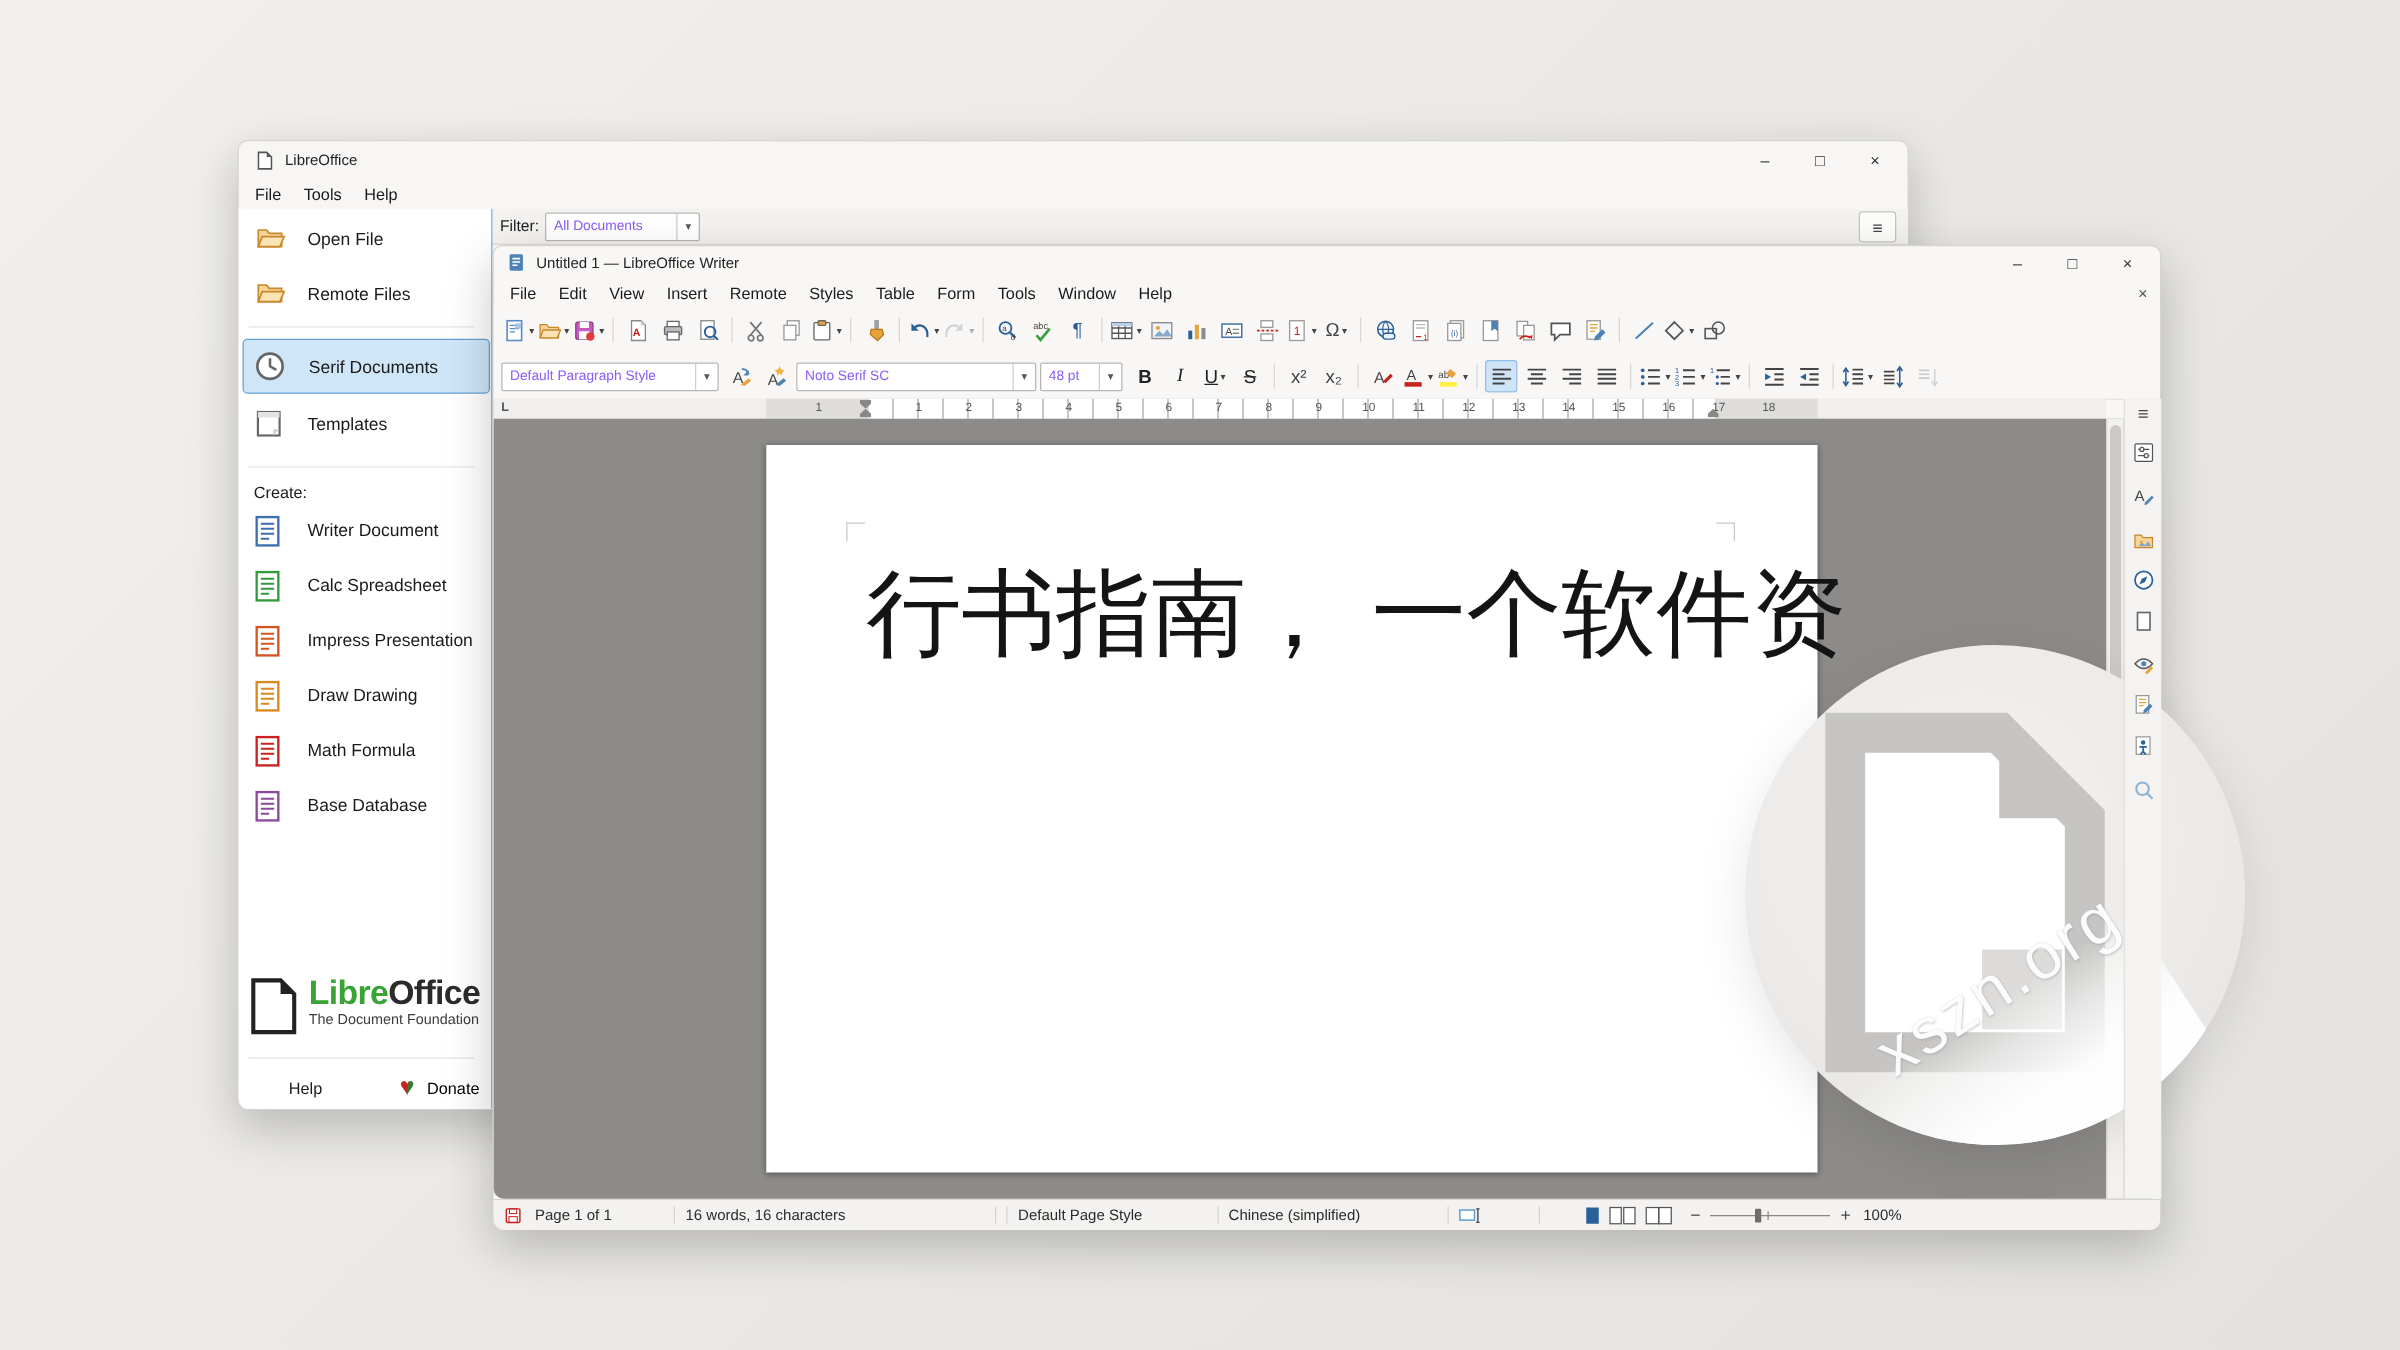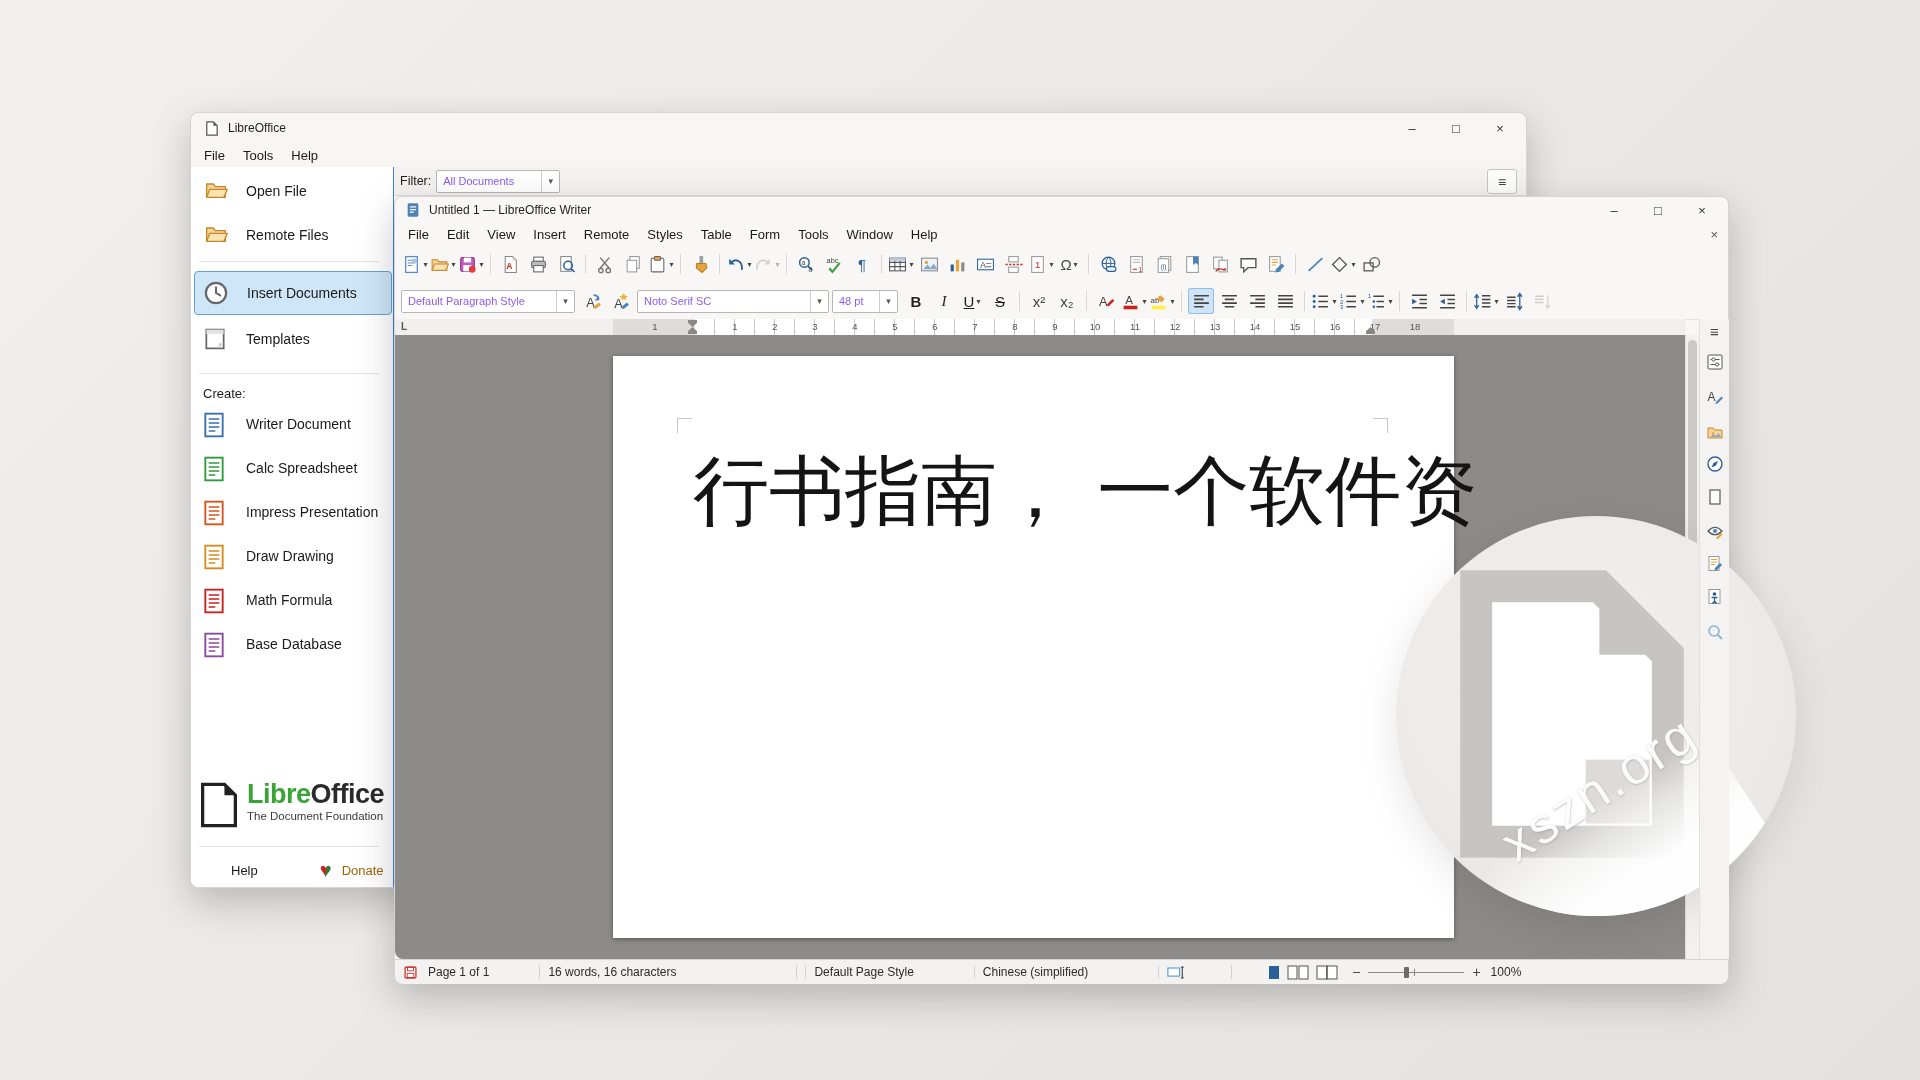--- a/index.html
+++ b/index.html
@@ -165,7 +165,7 @@
               <circle cx="9" cy="9" r="7" fill="#fff" stroke="#666" stroke-width="1.5"></circle>
               <path d="M9 4.5V9l3.5 2" fill="none" stroke="#666" stroke-width="1.4"></path>
             </svg></span>
-          <span class="slb">Insert Documents</span>
+          <span class="slb">Serif Documents</span>
         </div>
         <div class="sc-item" style="top: 152px;">
           <span class="sic"><svg width="26" height="26" viewBox="0 0 18 18">

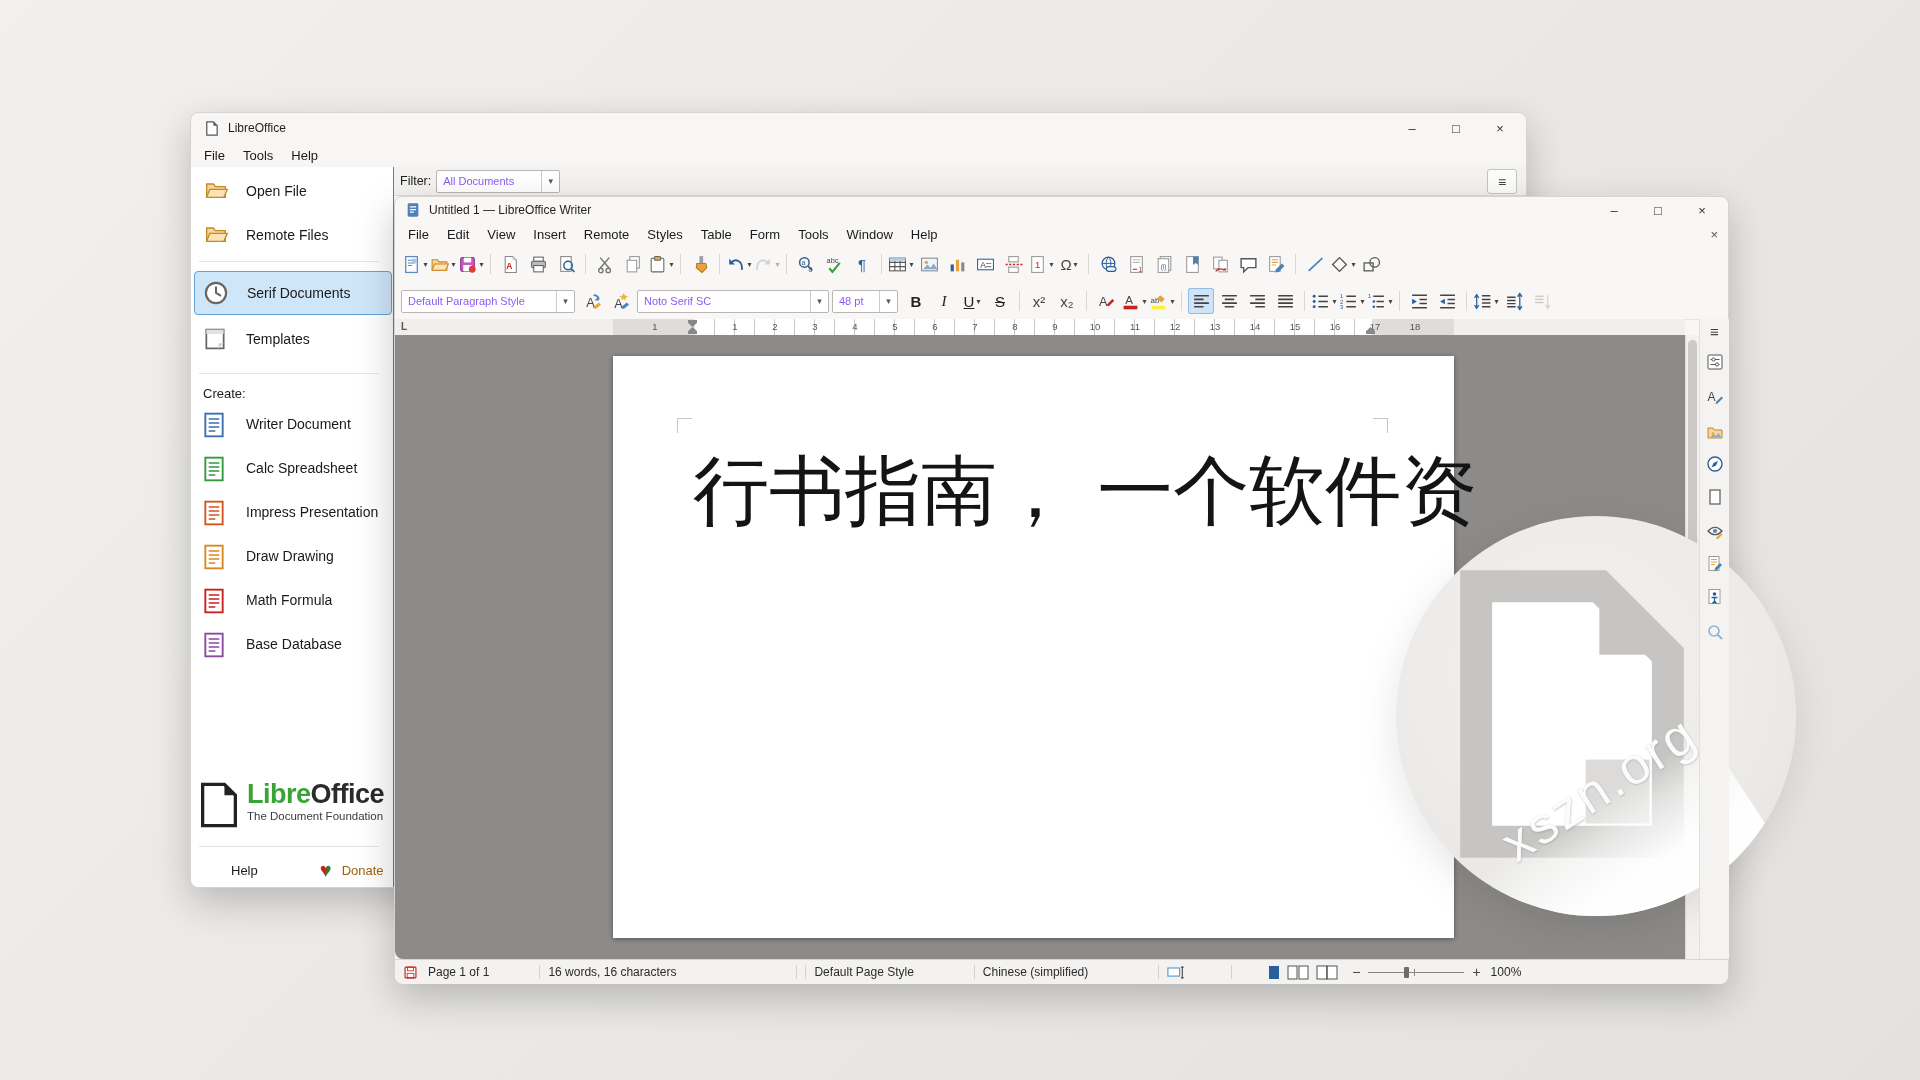--- a/index.html
+++ b/index.html
@@ -47,7 +47,7 @@
   #sc-help{font-size:13px;color:#1a1a1a;margin-left:40px;}
   #sc-heart{font-size:20px;margin-left:62px;background:linear-gradient(100deg,#c9211e 45%,#2e7d32 55%);
             -webkit-background-clip:text;background-clip:text;color:transparent;}
-  #sc-donate{font-size:13px;color:#a16207;margin-left:10px;}
+  #sc-donate{font-size:13px;color:#000000;margin-left:10px;}
   
   #writer{left:394px;top:196px;width:1333px;height:786px;z-index:2;background:#f8f7f5;}
   #wr-menubar{top:26px;height:22px;}

